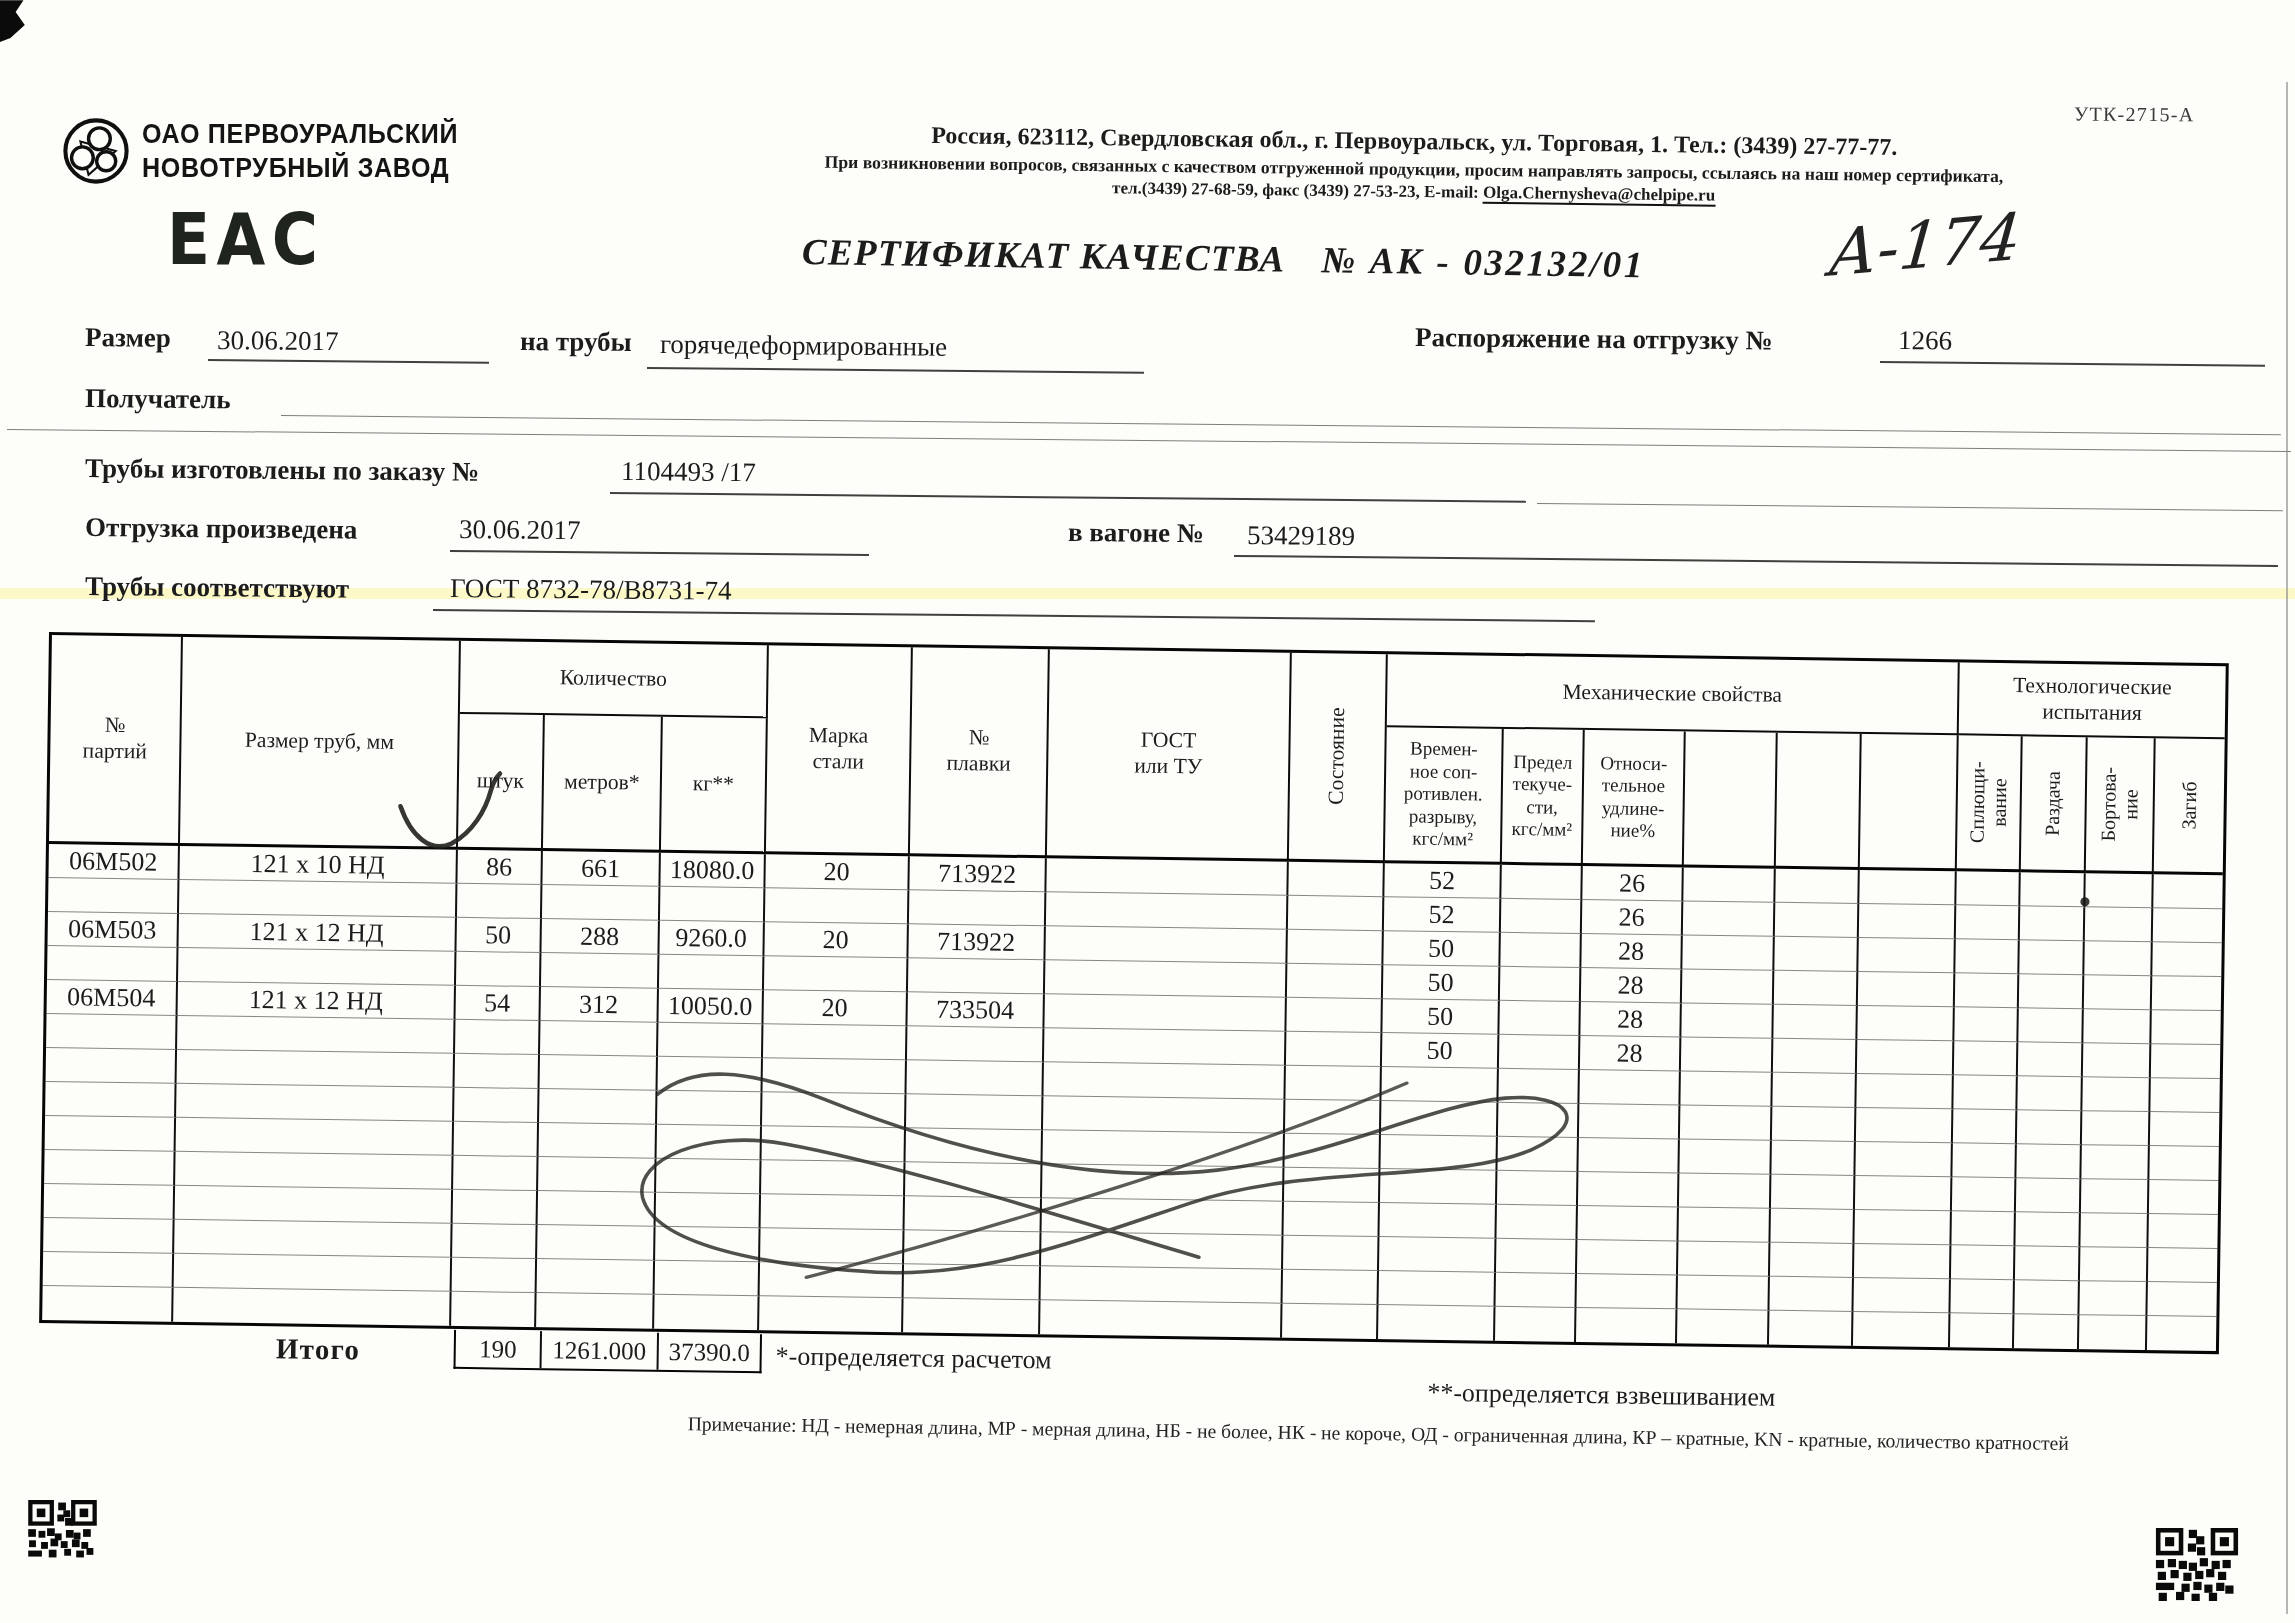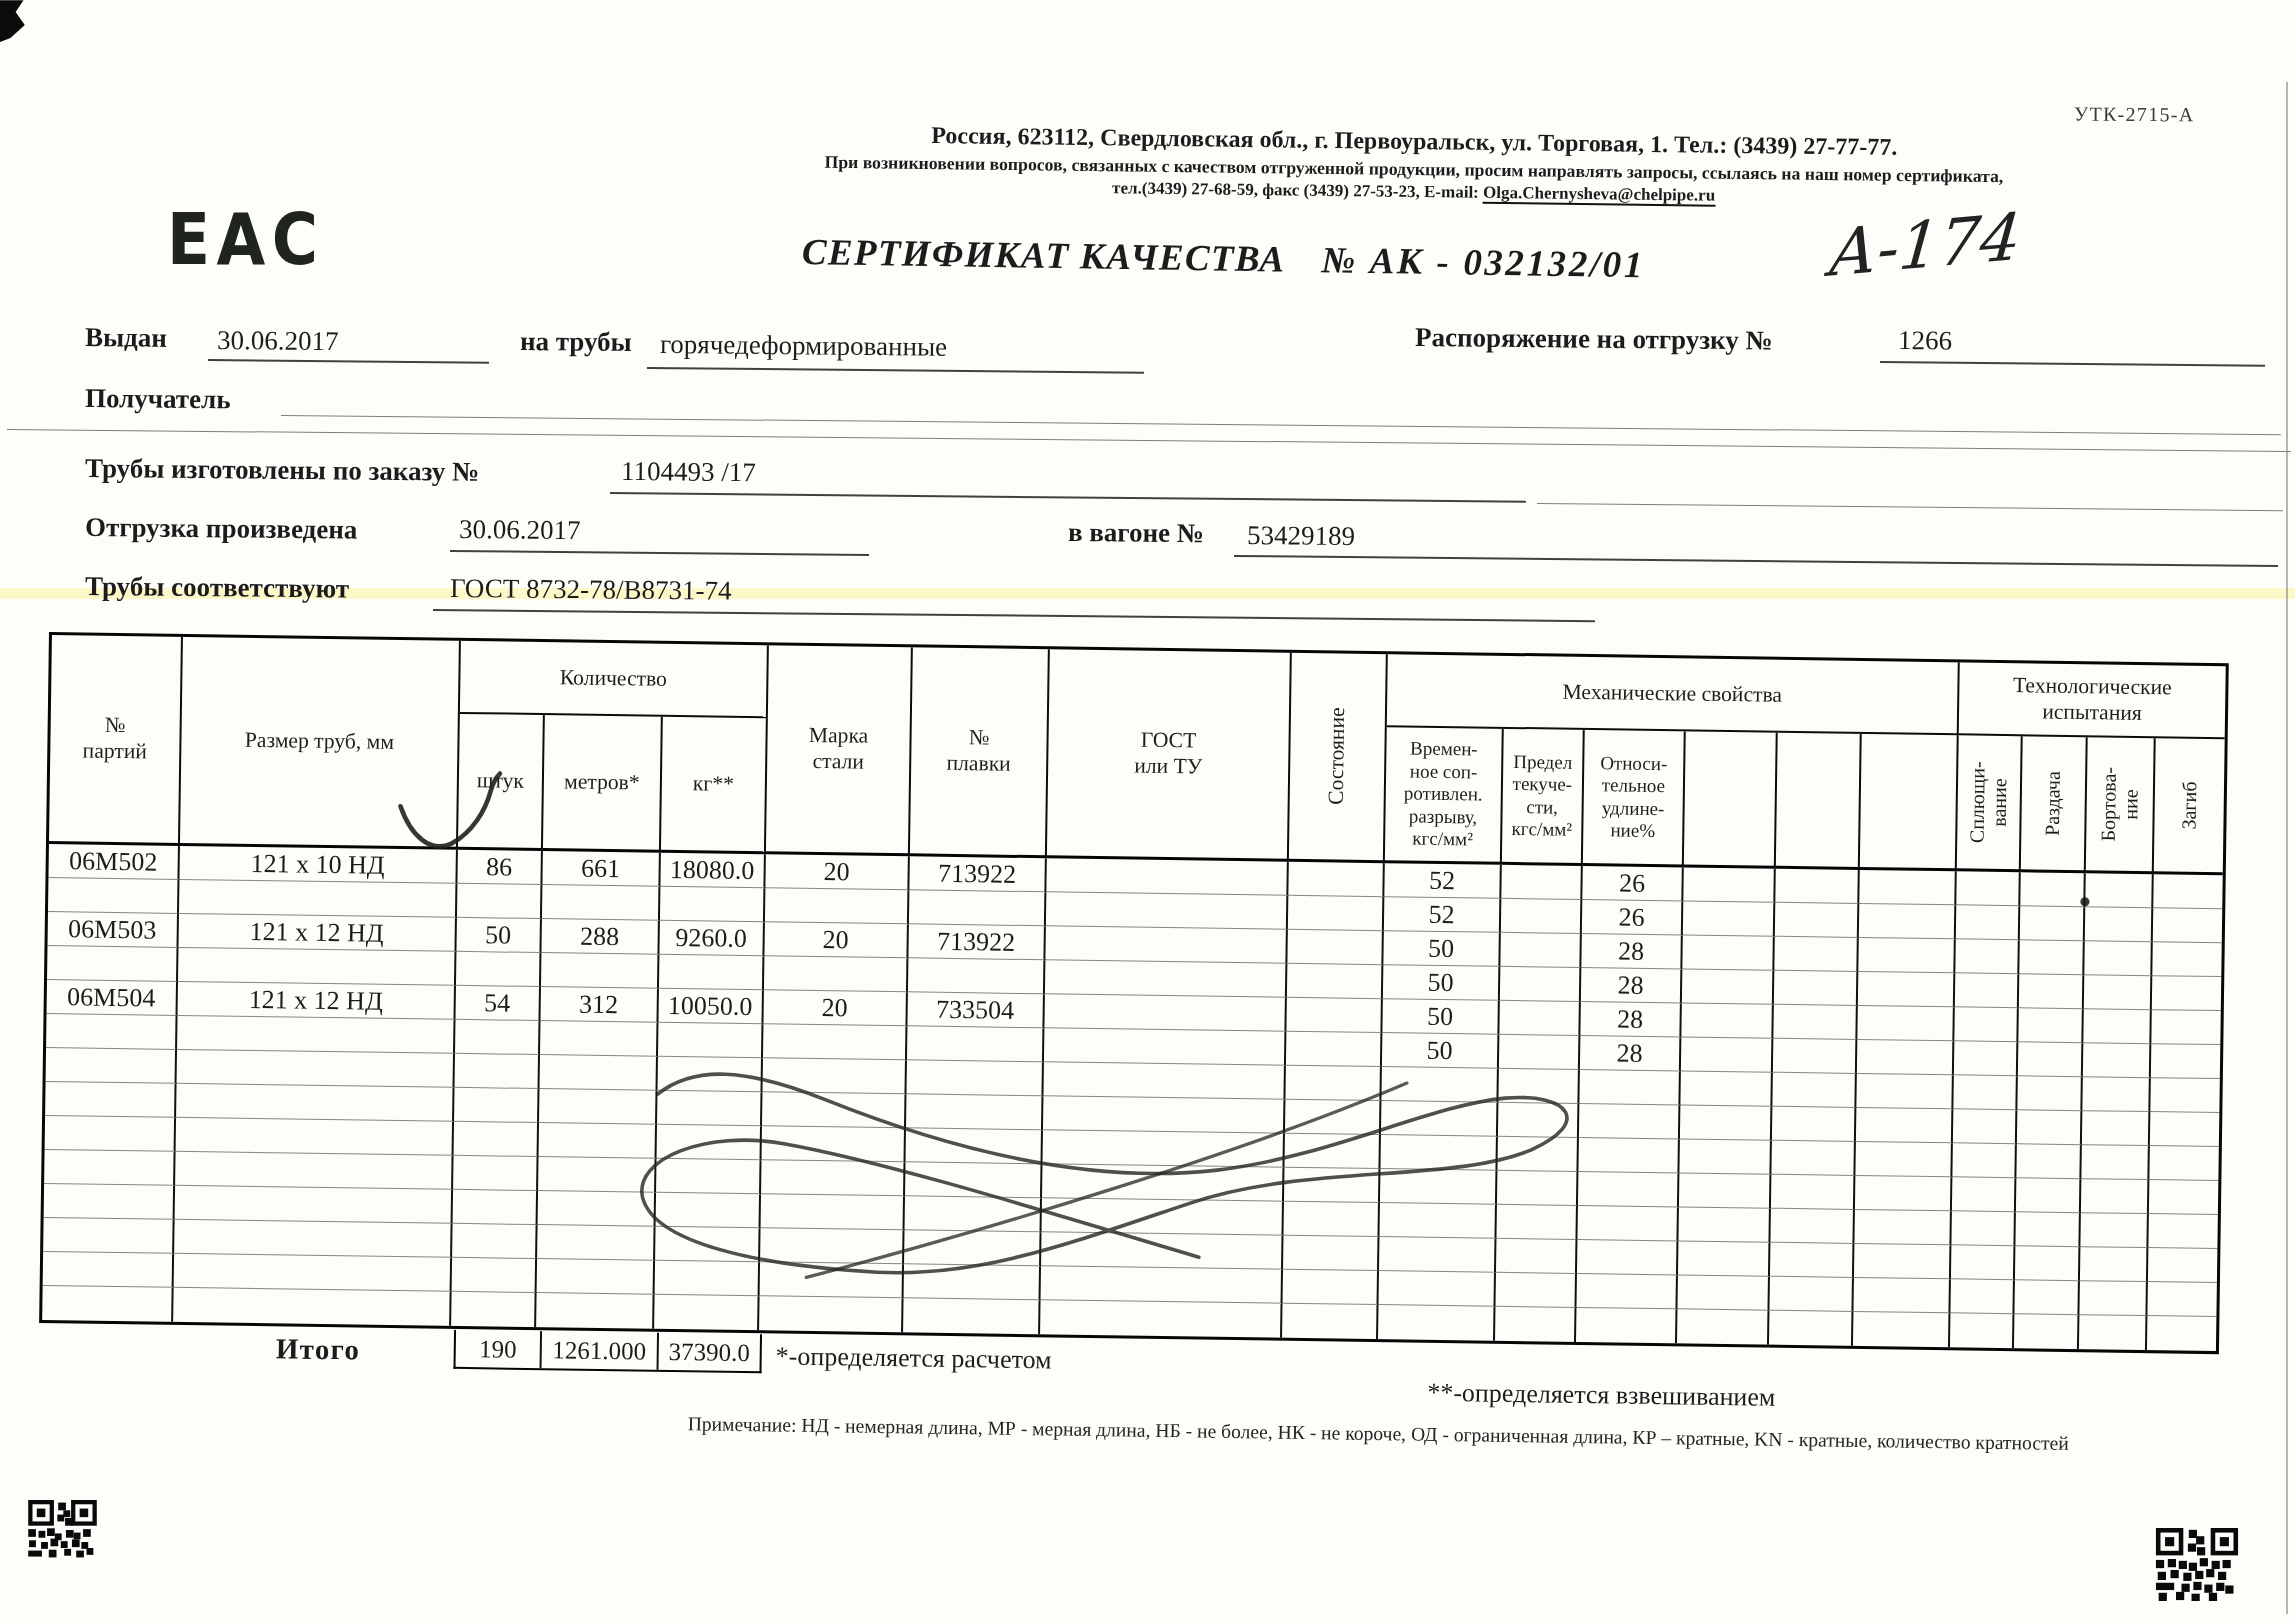--- a/index.html
+++ b/index.html
@@ -73,6 +73,21 @@
     <polygon points="0,0 36,0 24,18 38,38 16,58 0,64" fill="#0b0b0b"></polygon>
   </svg>
 
+  <div id="logo-row" class="abs">
+    <span>
+      <svg width="68" height="68" viewBox="0 0 100 100">
+        <circle cx="50" cy="50" r="45" fill="none" stroke="#101010" stroke-width="6"></circle>
+        <path d="M 27 36 L 79 50 L 39 85 Z" fill="none" stroke="#101010" stroke-width="3"></path>
+        <circle cx="55" cy="32" r="16" fill="#fdfdf9" stroke="#101010" stroke-width="5"></circle>
+        <circle cx="30" cy="60" r="16" fill="#fdfdf9" stroke="#101010" stroke-width="5"></circle>
+        <circle cx="65" cy="65" r="14" fill="#fdfdf9" stroke="#101010" stroke-width="5"></circle>
+      </svg>
+    </span>
+    <span class="company">
+      <span>ОАО ПЕРВОУРАЛЬСКИЙ</span><br>
+      <span>НОВОТРУБНЫЙ ЗАВОД</span>
+    </span>
+  </div>
   <div id="eac" class="abs">ЕАС</div>
 
   <div id="form-code" class="abs">УТК-2715-А</div>

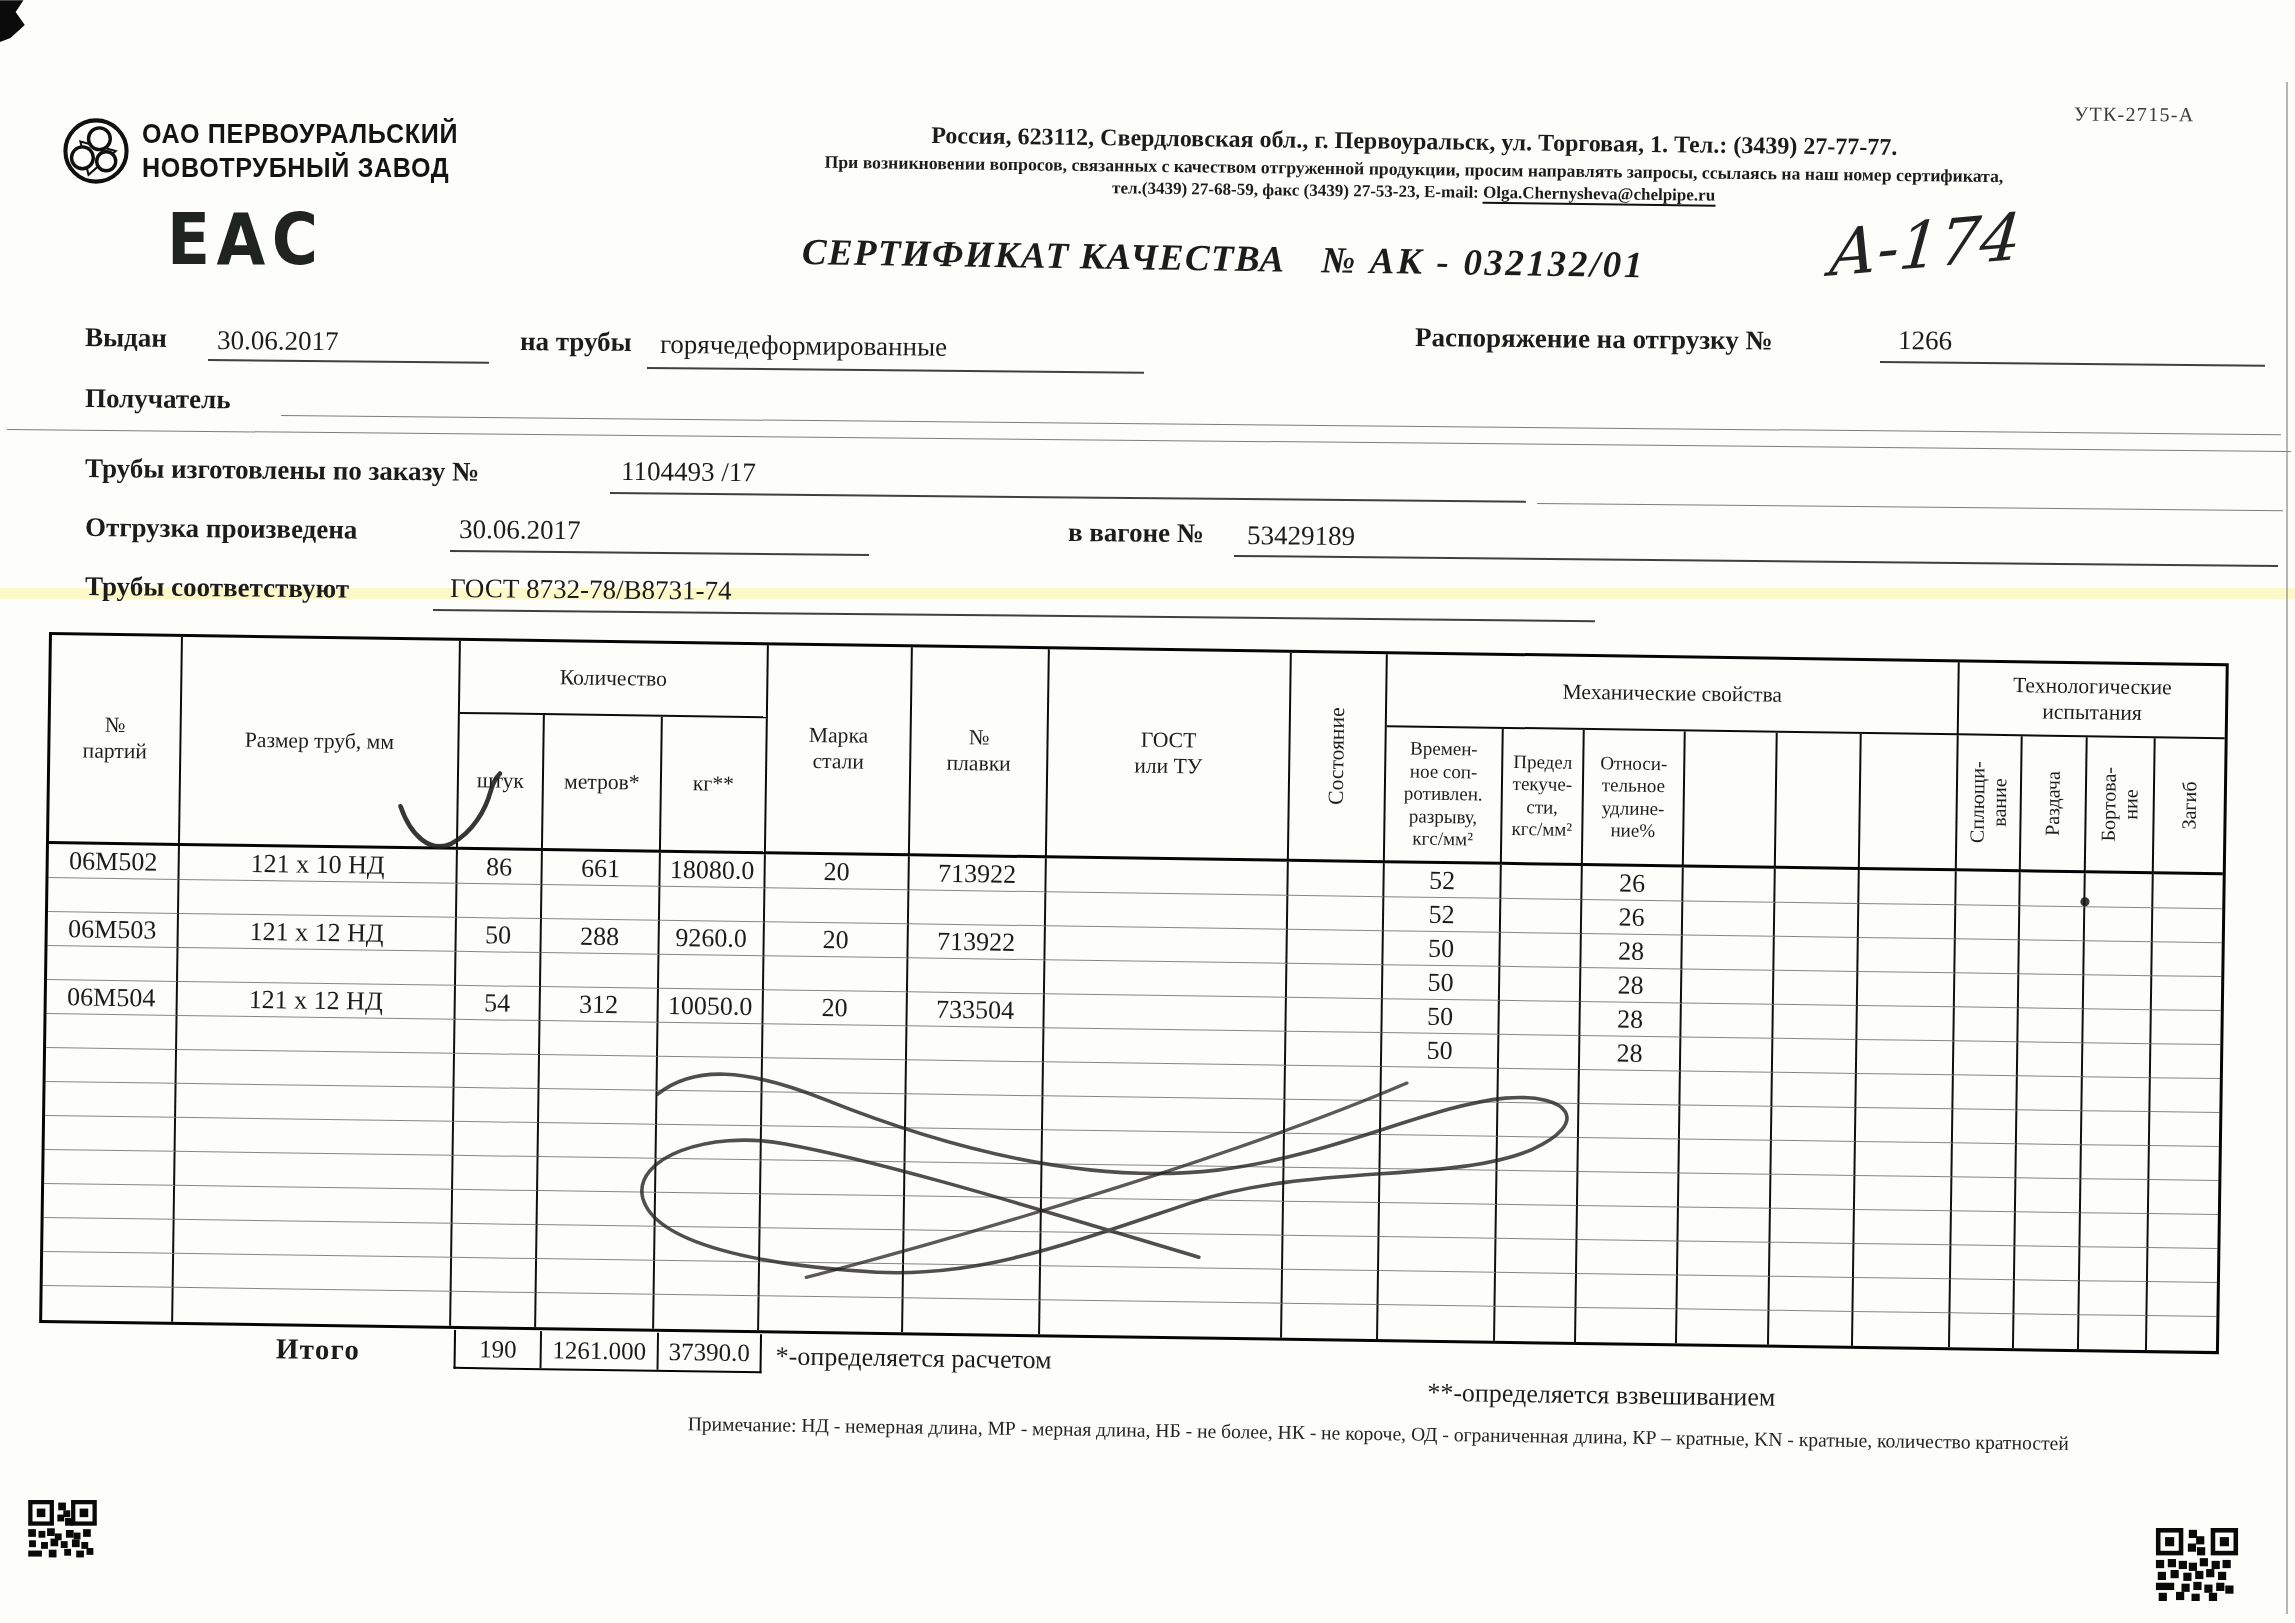--- a/index.html
+++ b/index.html
@@ -106,7 +106,7 @@
   </div>
   <div id="hand-num" class="abs">А-174</div>
 
-  <div class="fl abs lbl" style="left:85px;top:322px">Выдан</div>
+  <div class="fl abs lbl" style="left:85px;top:322px">Размер</div>
   <div class="fl abs" style="left:217px;top:325px">30.06.2017</div>
   <div class="ul abs" style="left:208px;top:359px;width:281px"></div>
   <div class="fl abs lbl" style="left:520px;top:326px">на трубы</div>

